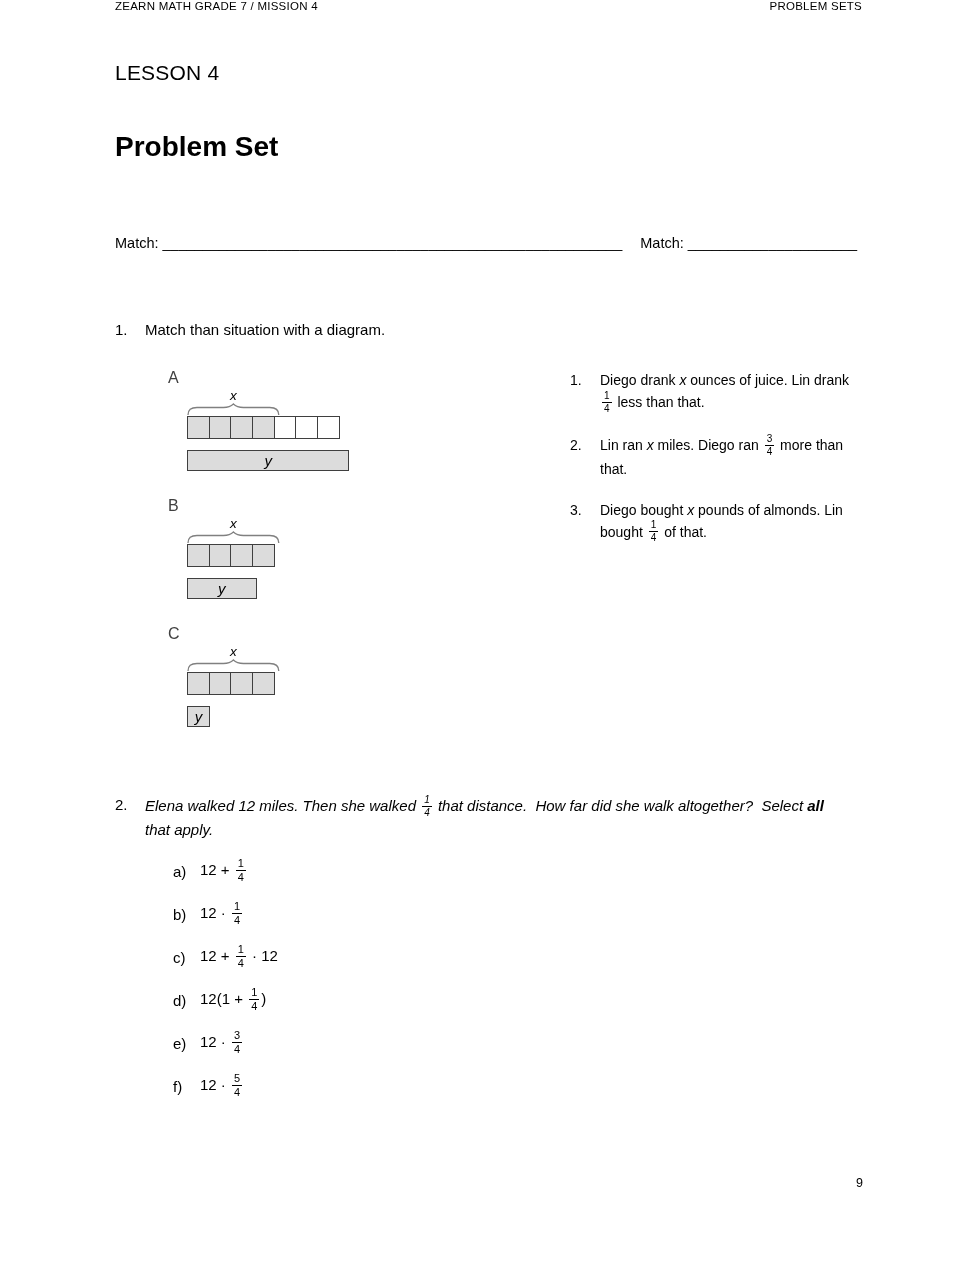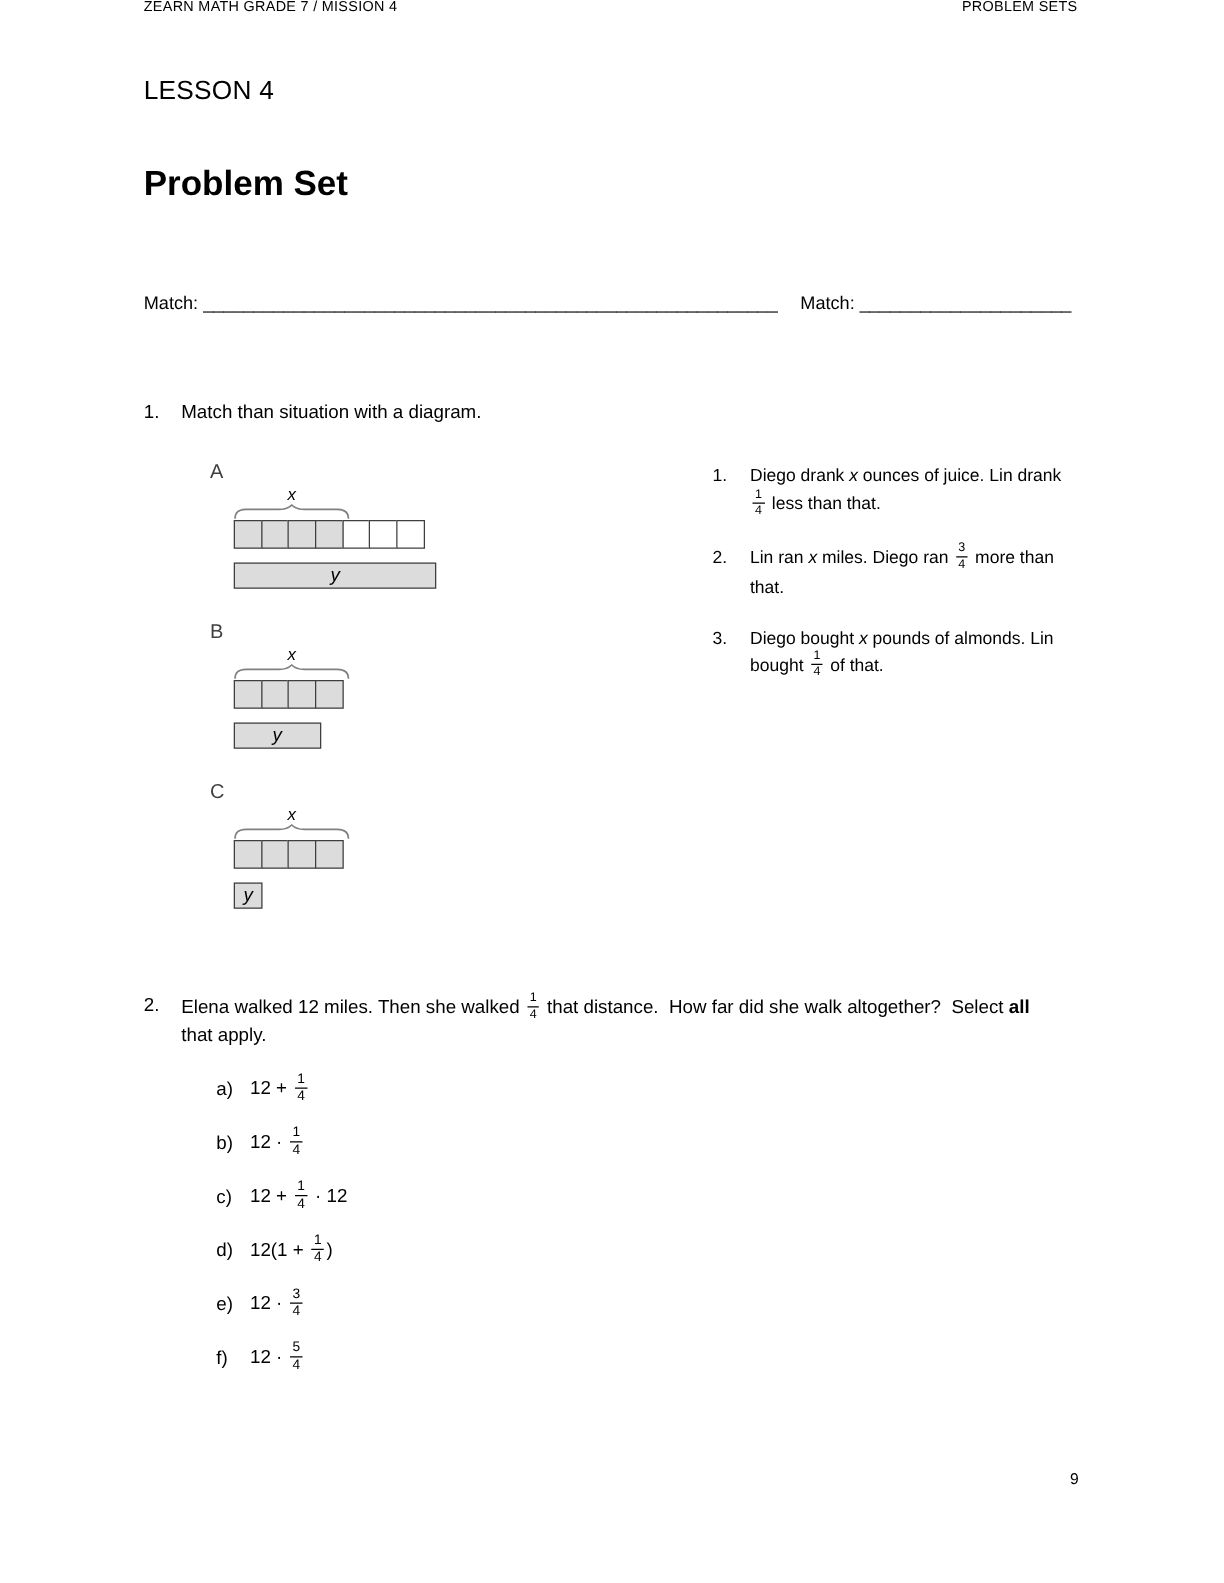--- a/index.html
+++ b/index.html
@@ -45,7 +45,7 @@
   .stext { flex: 1; }
 
   .problem-2 { margin-top: 42px; }
-  .problem-2 .ptext { white-space: pre-wrap; line-height: 22px; max-width: 690px; }
+  .problem-2 .ptext { white-space: pre-wrap; line-height: 22px; max-width: 690px; font-style: italic; }
   .options { margin-top: 16px; margin-left: 58px; font-size: 15px; }
   .option { display: flex; align-items: center; height: 30px; margin-bottom: 13px; }
   .olabel { flex: none; width: 27px; }

